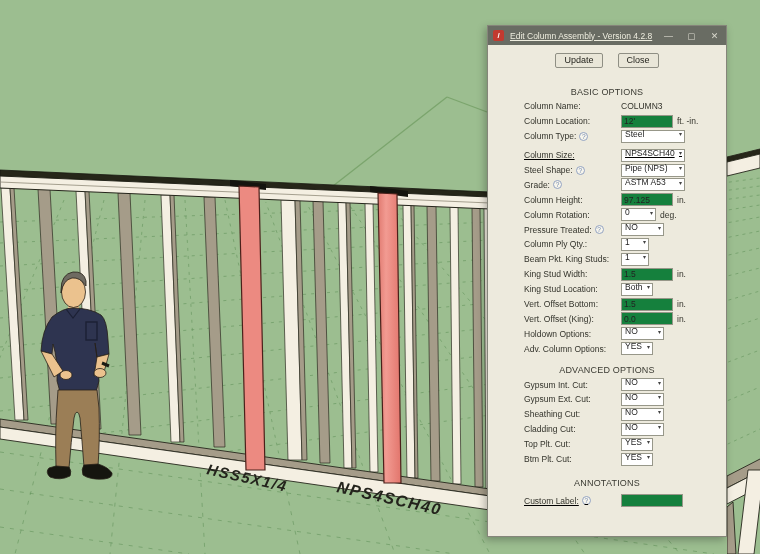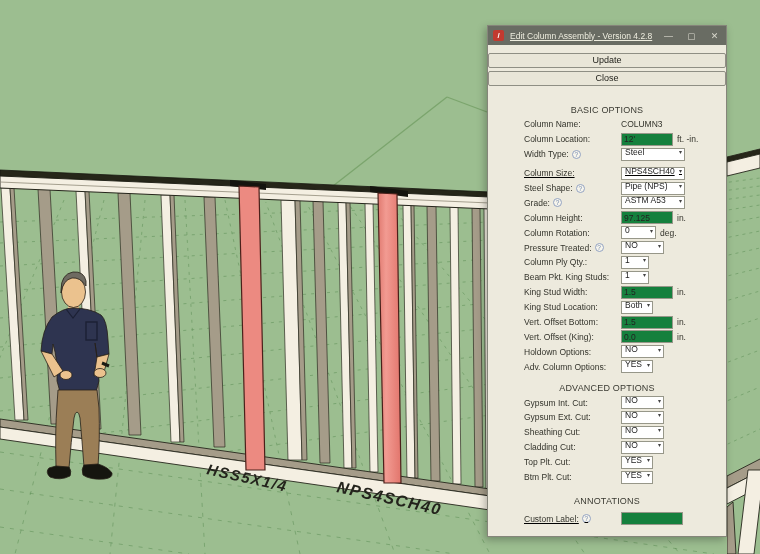--- a/index.html
+++ b/index.html
@@ -19,7 +19,7 @@
   .win-controls{display:flex;height:100%;}
   .win-btn{width:23px;display:flex;align-items:center;justify-content:center;
            color:#d8d7cc;font-size:9px;cursor:default;}
-  .btnrow{display:flex;justify-content:center;gap:3px;margin-top:8px;flex-direction:column;}
+  .btnrow{display:flex;justify-content:center;gap:15px;margin-top:8px;}
   .btn{font-size:9px;color:#23231d;background:#e9e6d8;border:1px solid #8f8f84;
        border-radius:2px;padding:0 8px;height:15px;line-height:13px;}
   .sect{text-align:center;font-size:9px;color:#3a3a32;letter-spacing:.2px;

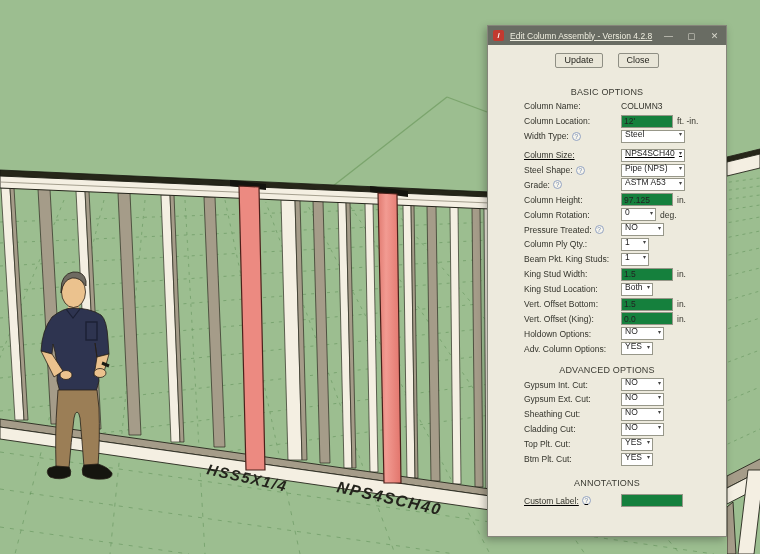--- a/index.html
+++ b/index.html
@@ -256,7 +256,7 @@
 
       <div class="row">
         <span class="lbl">
-            <span>Width Type:</span>
+            <span>Column Type:</span>
             <span class="help-icon">?</span>
           </span>
         <span class="sel w64">

